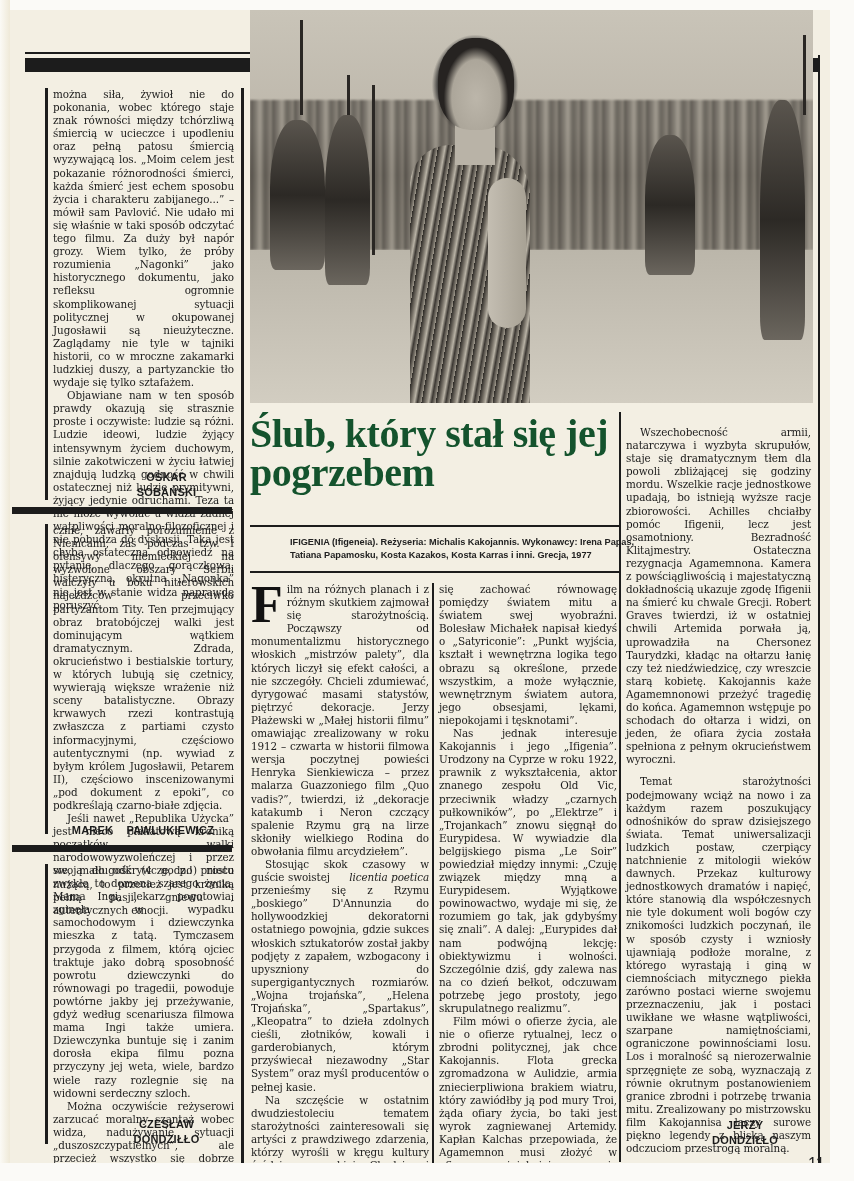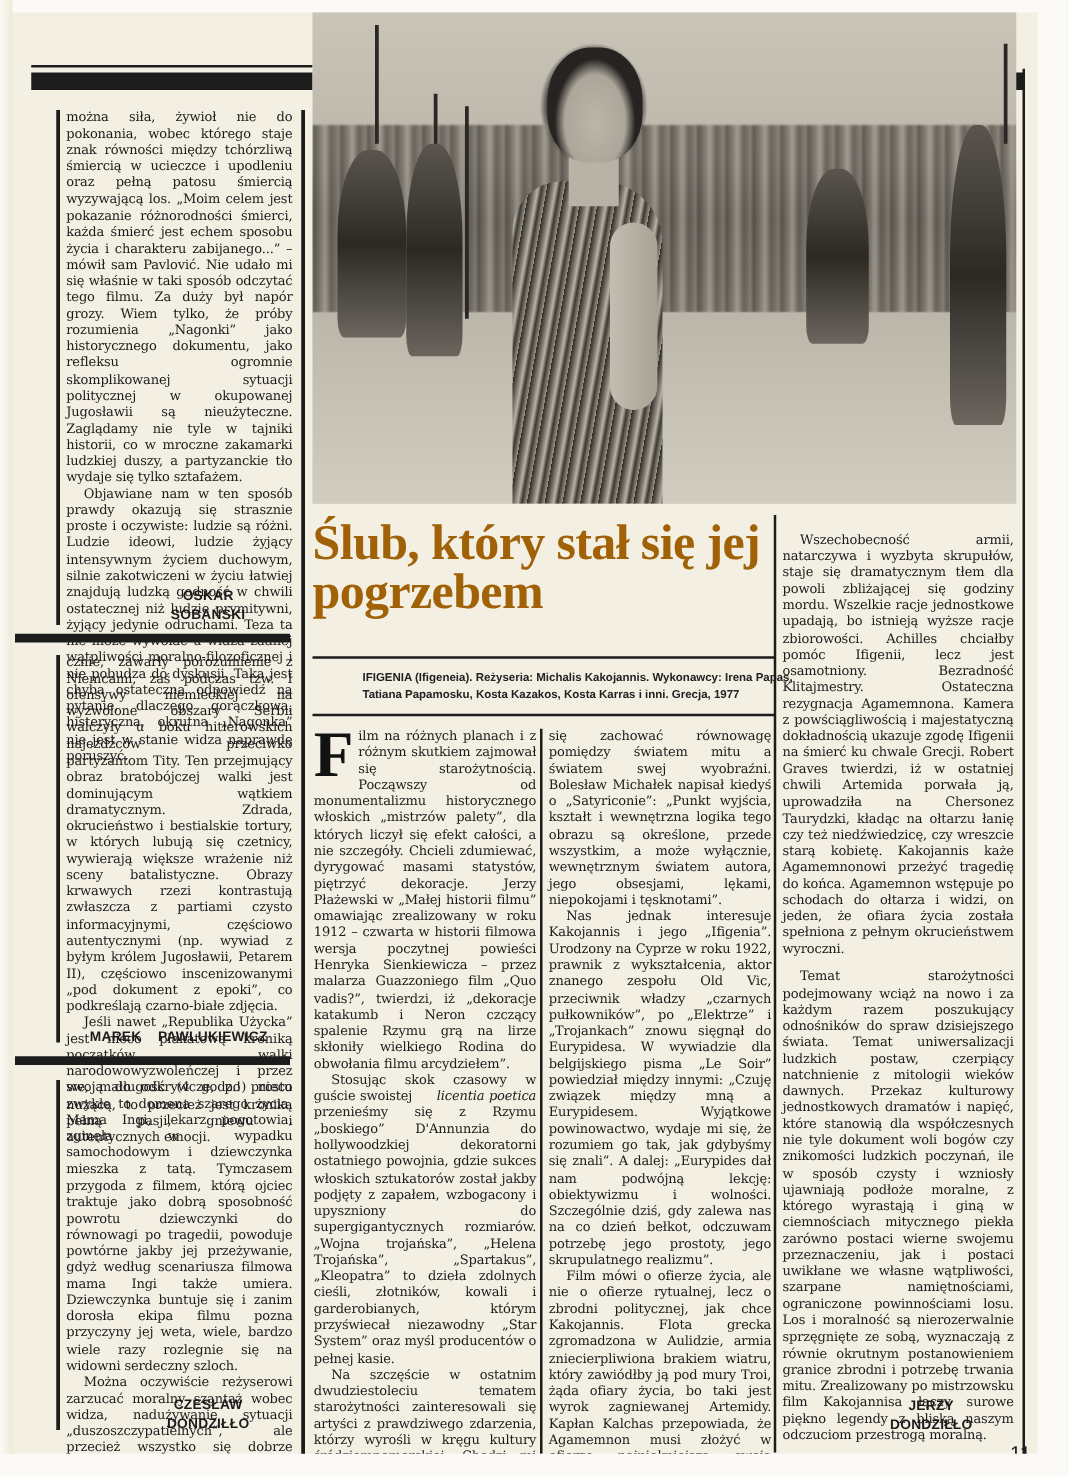--- a/index.html
+++ b/index.html
@@ -85,7 +85,7 @@
   .headline {
     position: absolute; left: 250px; top: 414px; width: 370px;
     font-family: "Liberation Serif", serif; font-weight: bold;
-    font-size: 40px; line-height: 39px; letter-spacing: -0.5px; color: #a16207;
+    font-size: 40px; line-height: 39px; letter-spacing: -0.5px; color: #14532d;
   }
   .caption {
     position: absolute; left: 251px; top: 536px; width: 370px;

